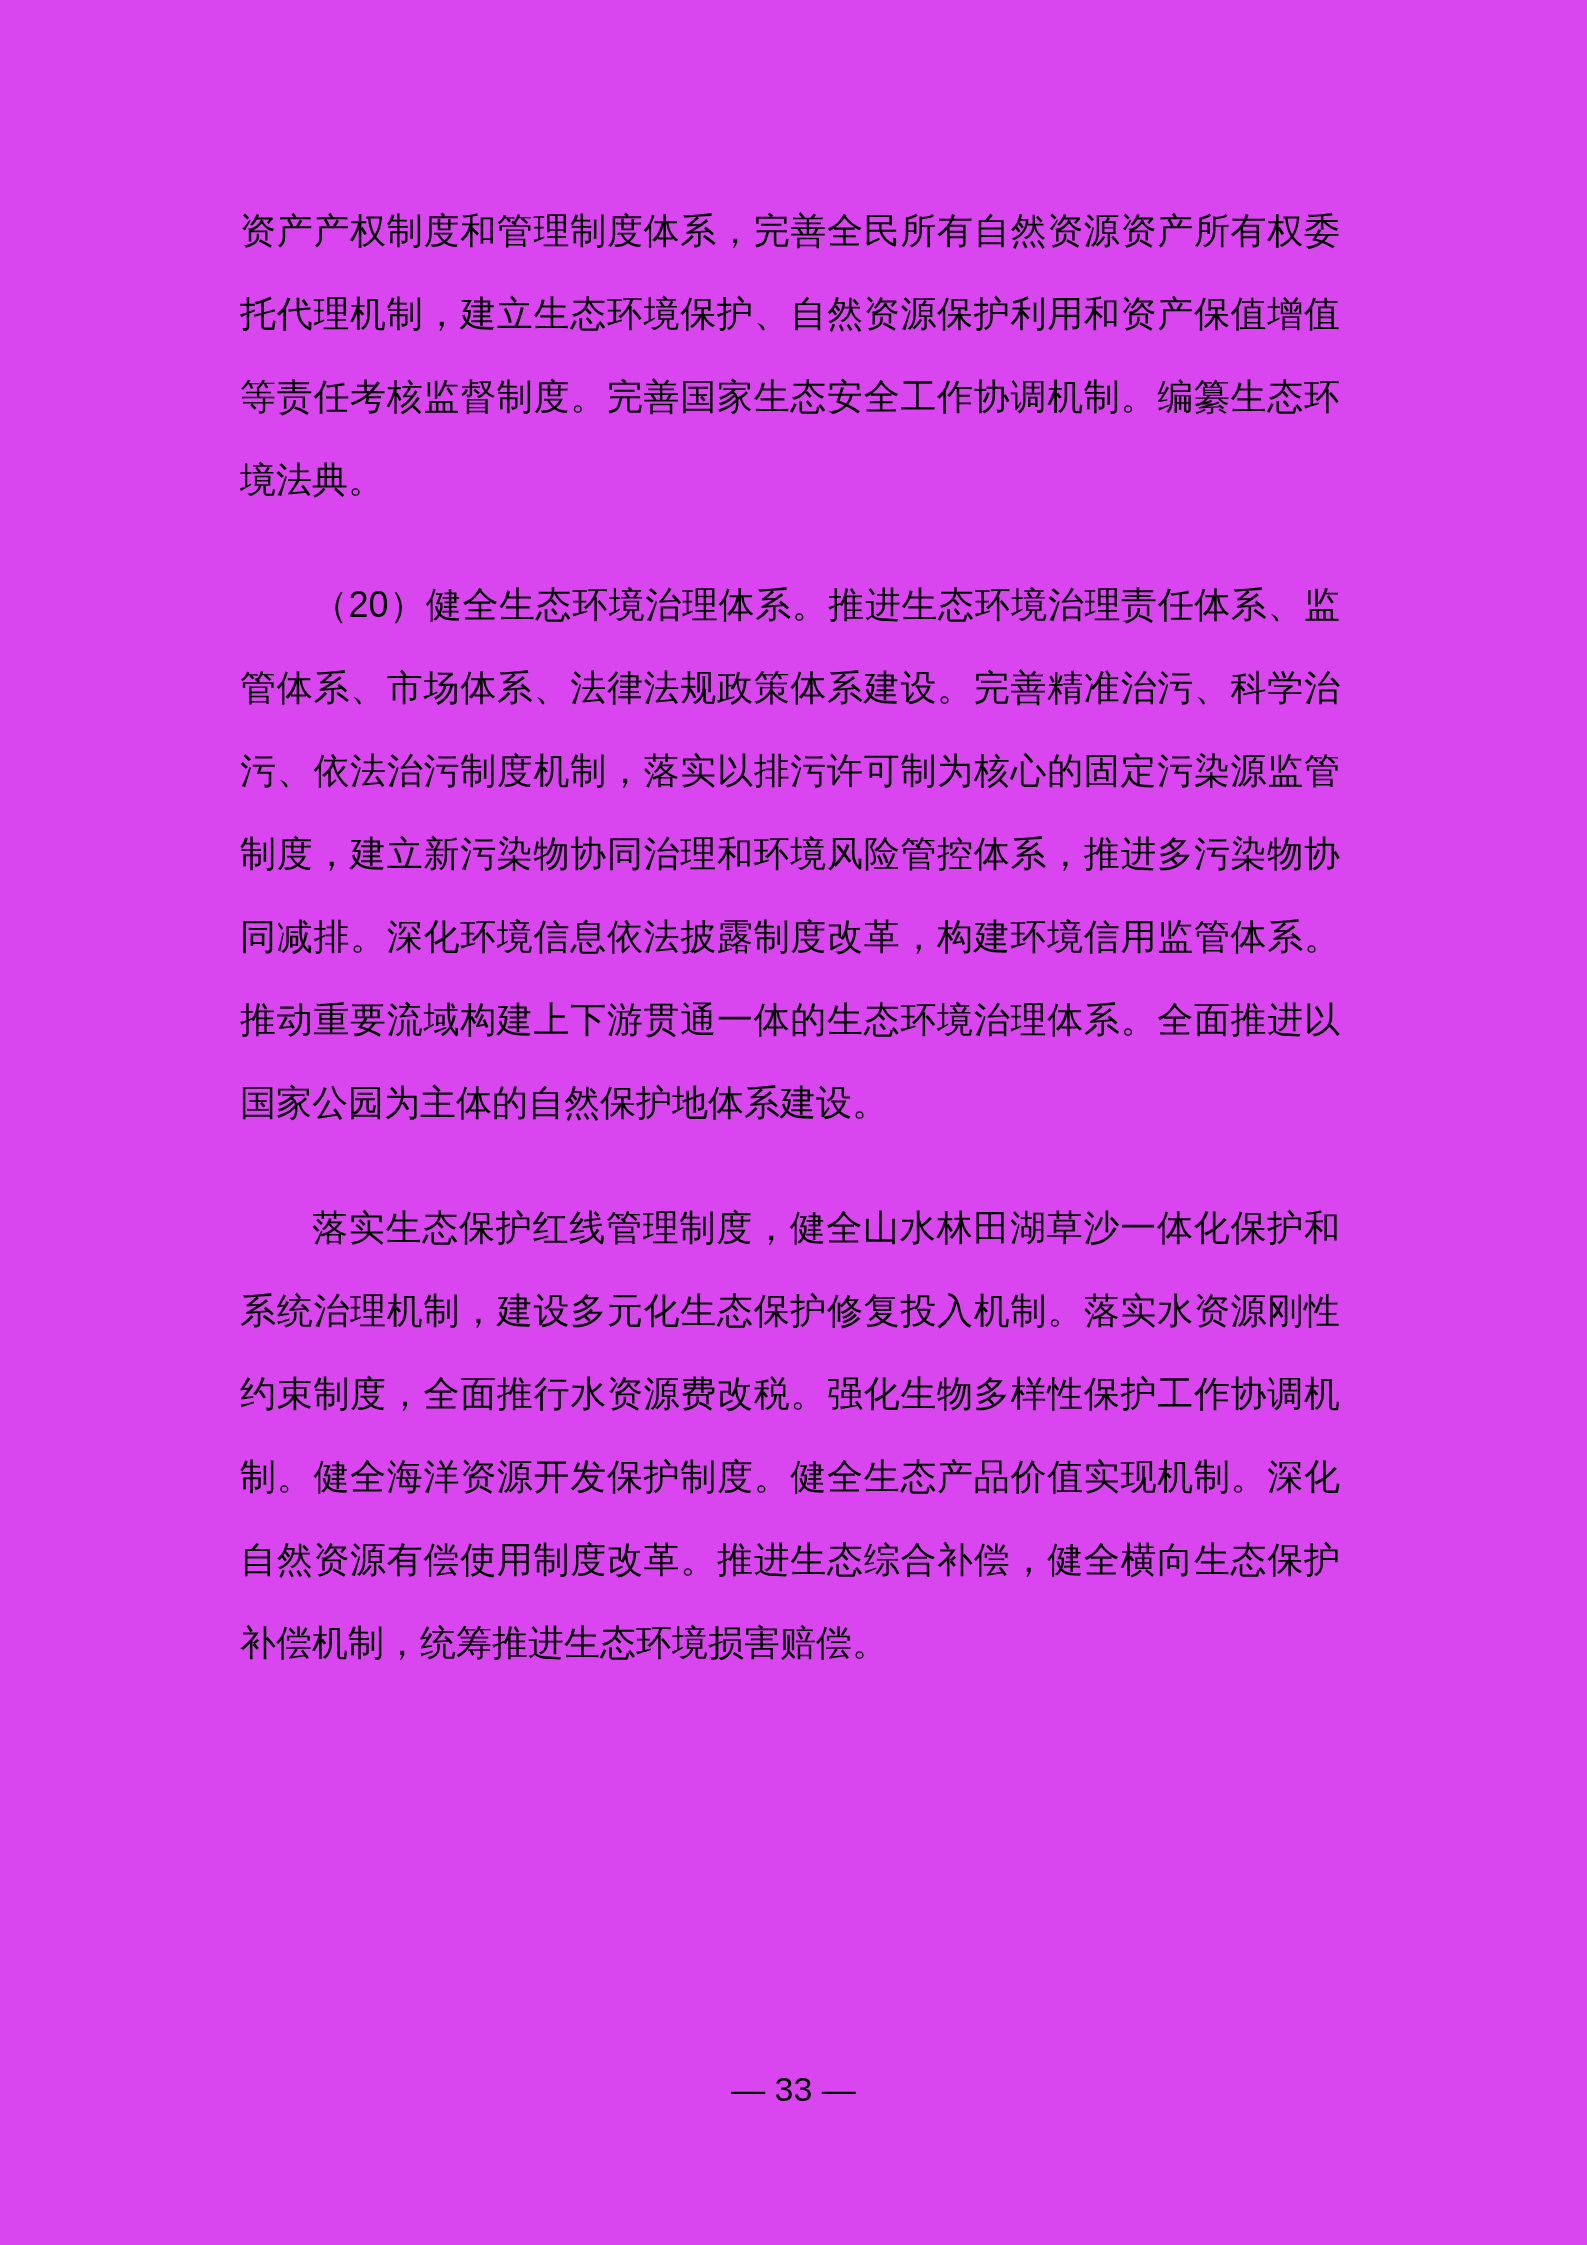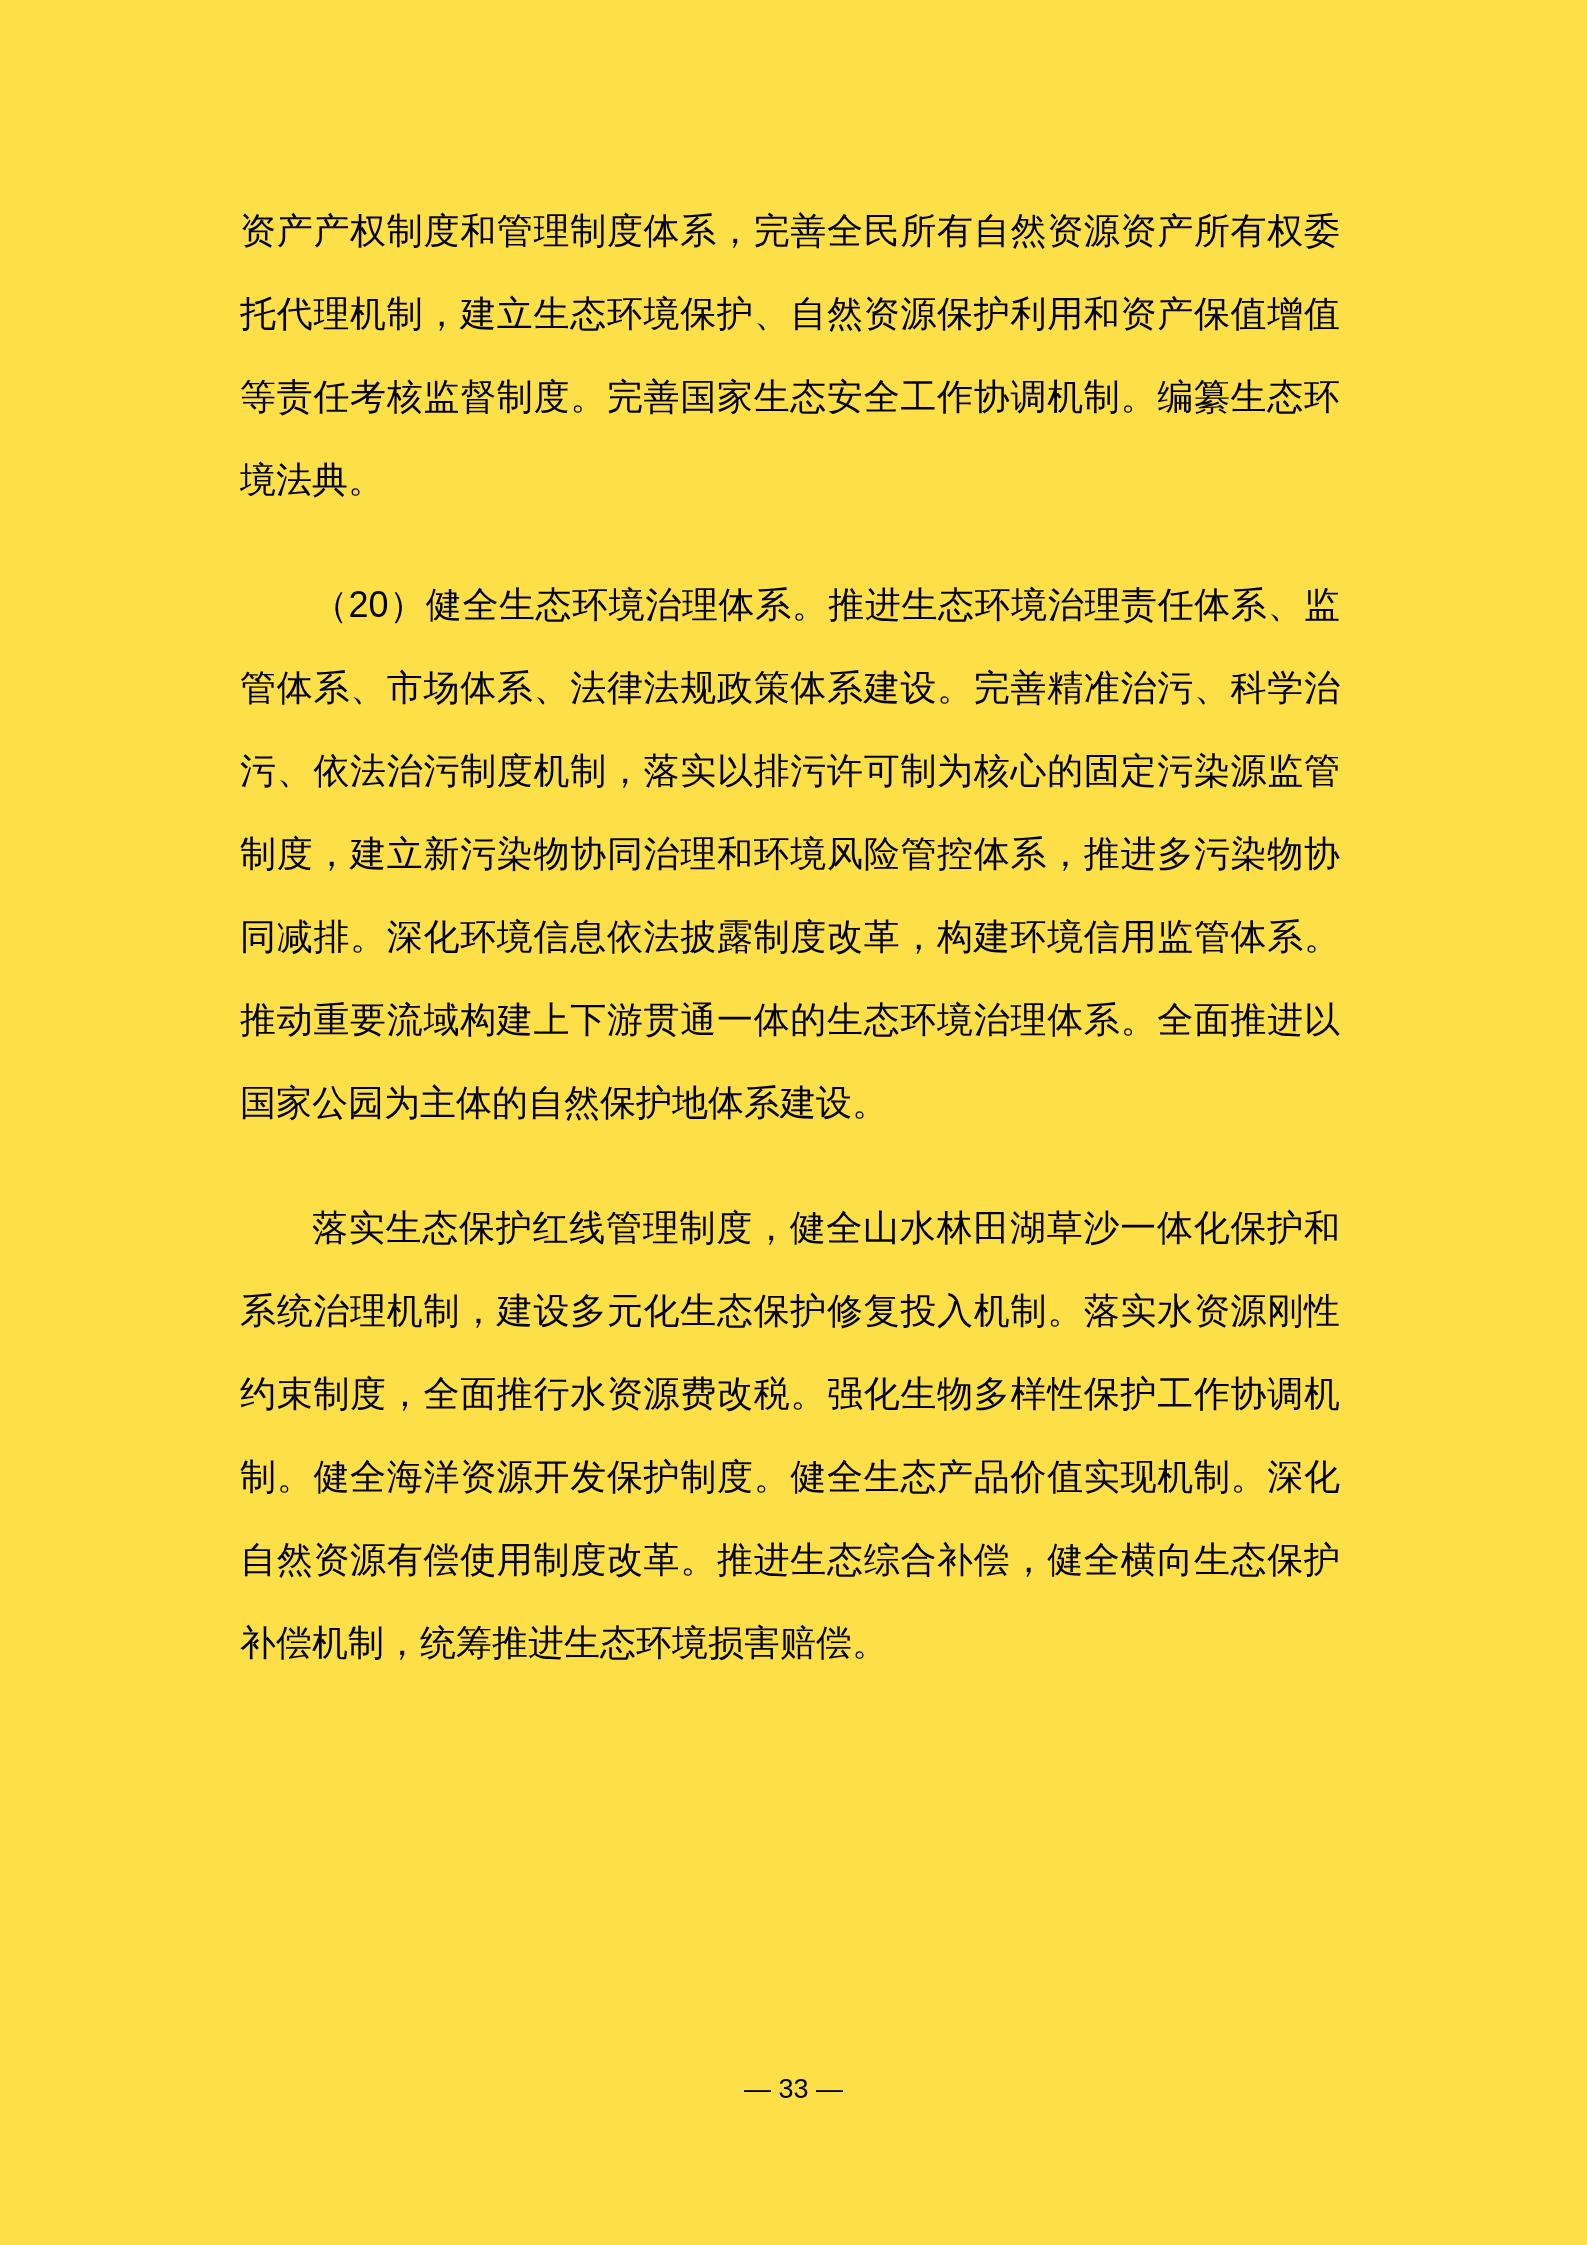--- a/index.html
+++ b/index.html
@@ -11,7 +11,7 @@
     position: relative;
     width: 1587px;
     height: 2245px;
-    background: #fde047;
+    background: #d946ef;
     font-family: "Liberation Sans", sans-serif;
     color: #000000;
     overflow: hidden;

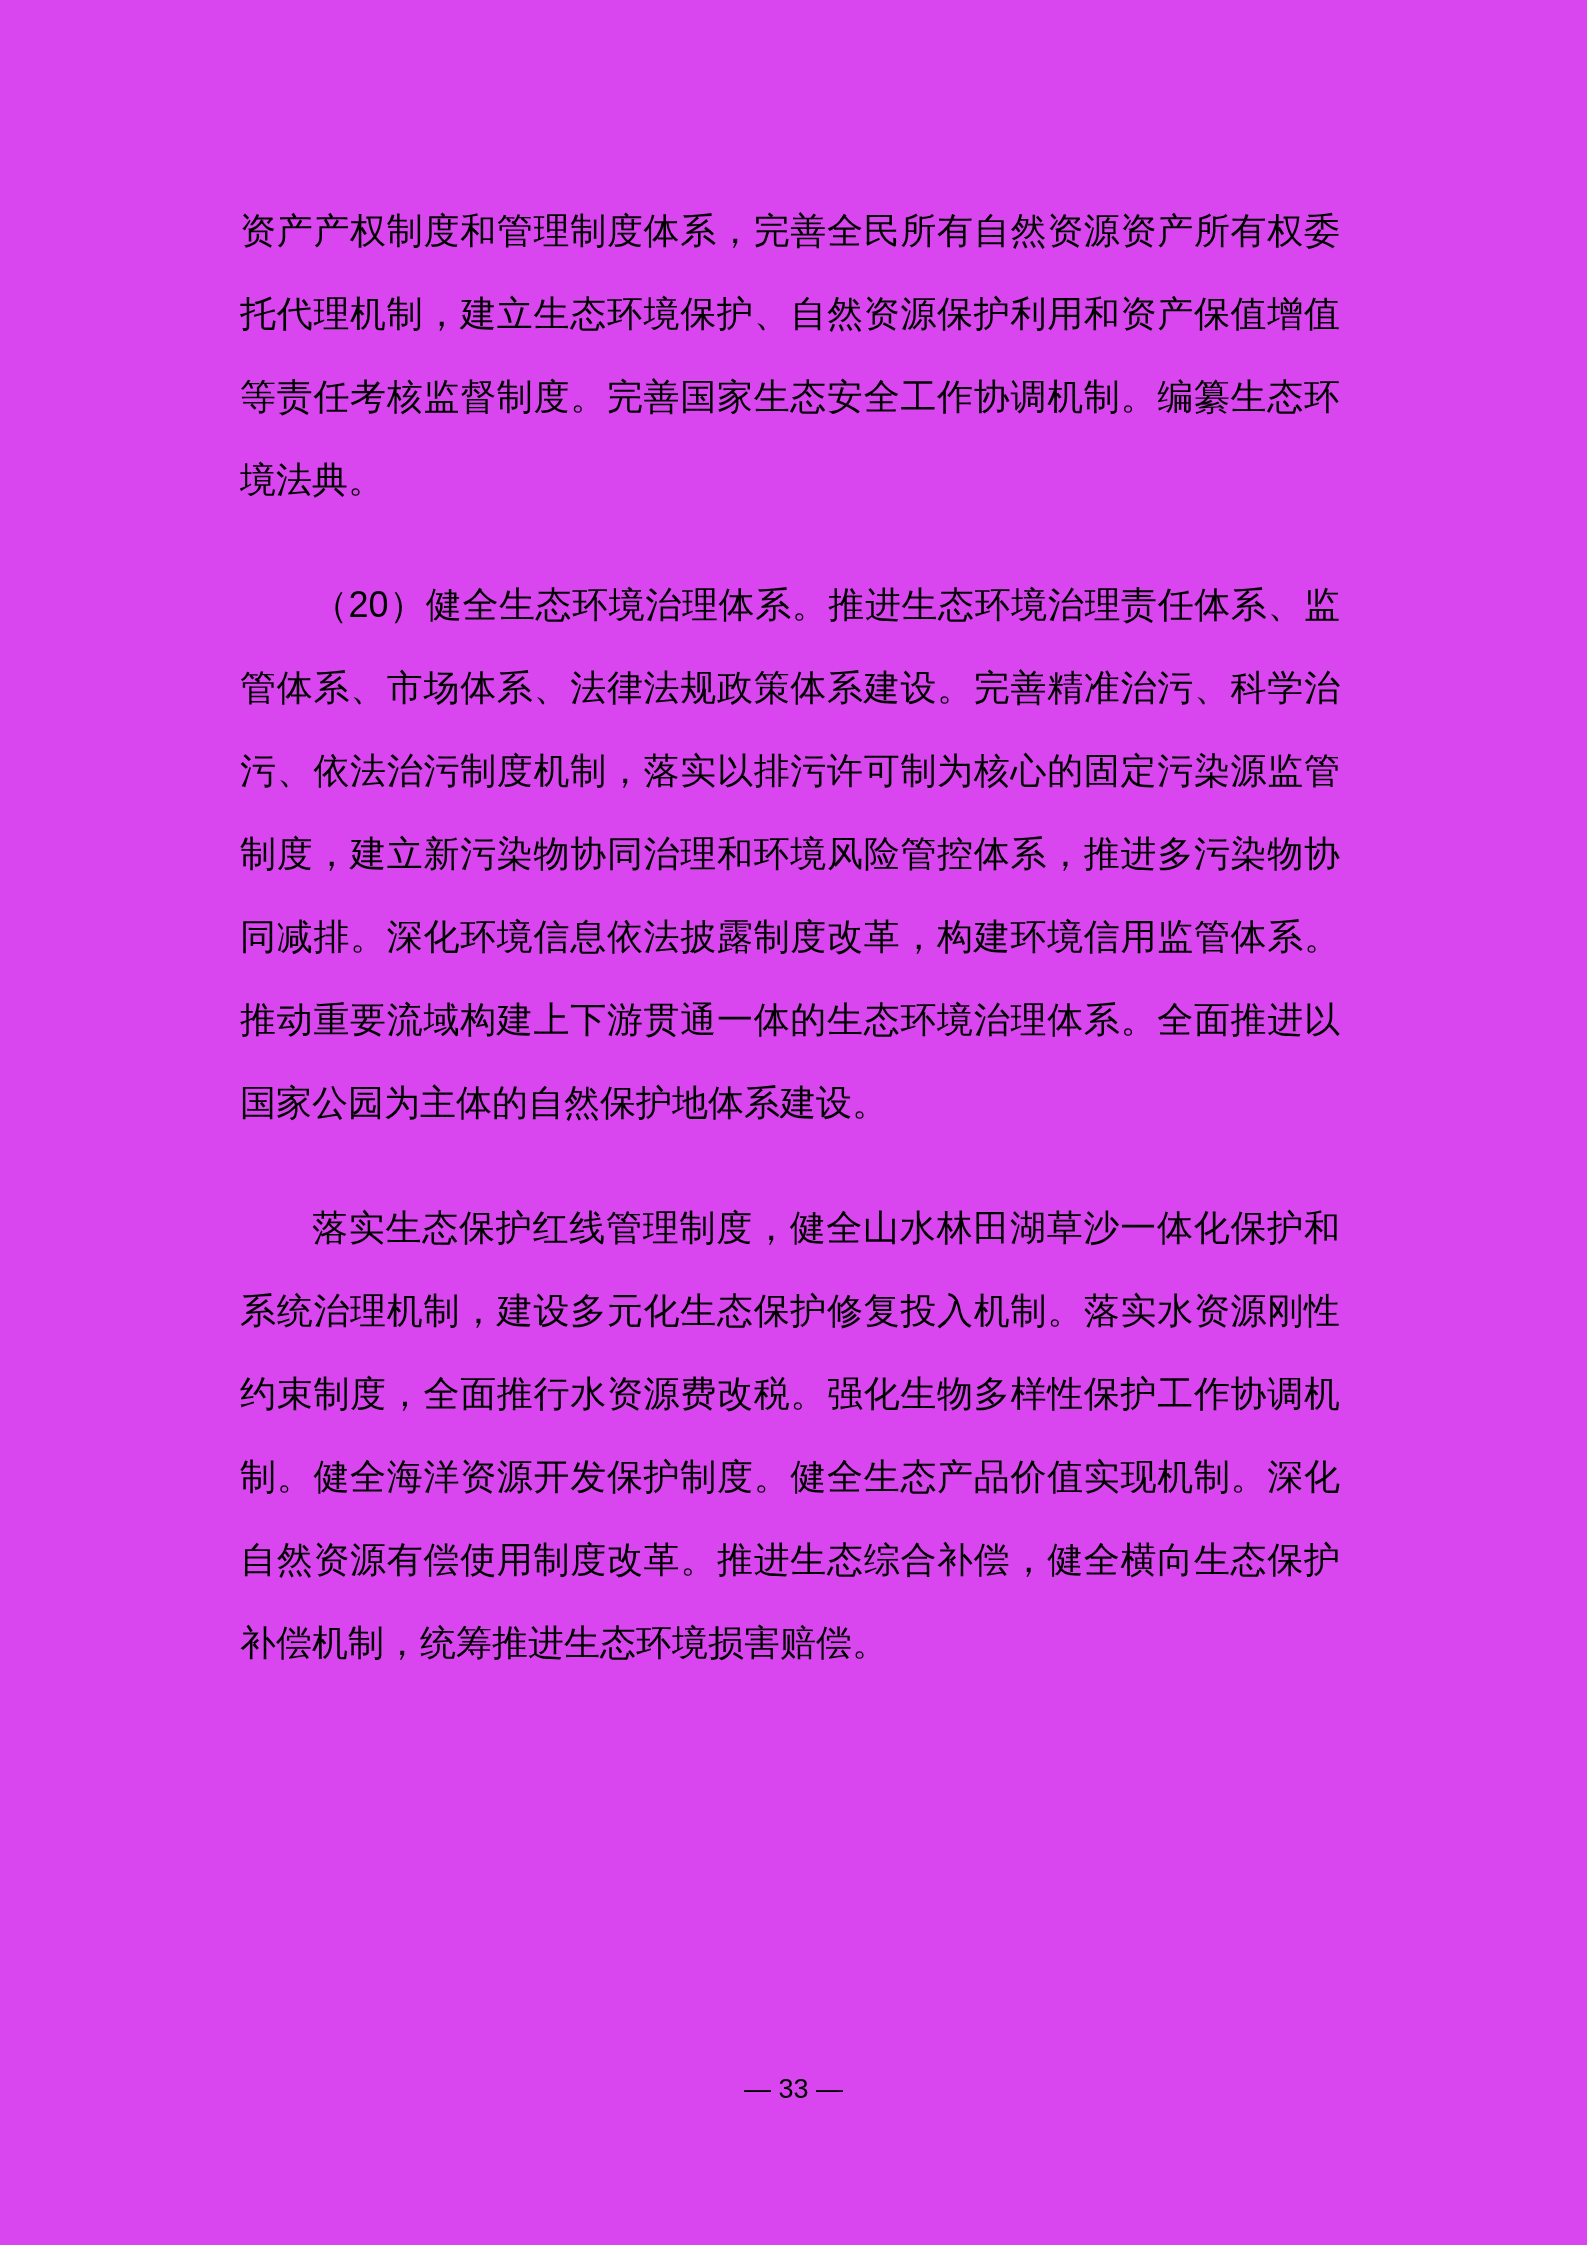--- a/index.html
+++ b/index.html
@@ -39,7 +39,7 @@
     left: 0;
     width: 1587px;
     text-align: center;
-    font-size: 27px;
+    font-size: 34px;
     line-height: 34px;
     color: #000000;
   }

